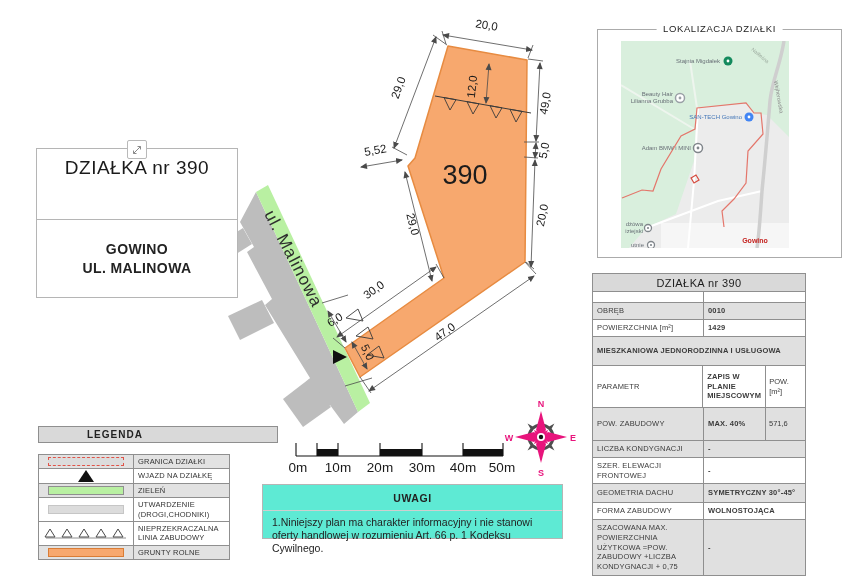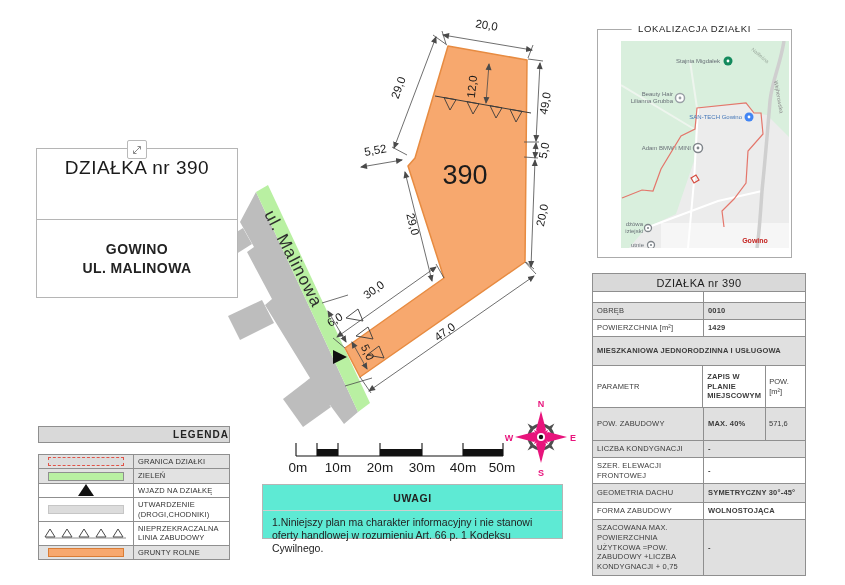--- a/index.html
+++ b/index.html
@@ -40,7 +40,7 @@
   .uwagi-text{padding:5px 9px;font-size:10.5px;line-height:1.25;color:#222;}
 
   
-  .map-box{left:597px;top:29px;width:195px;height:229px;border:1px solid #ababab;background:#fff;box-sizing:border-box;}
+  .map-box{left:597px;top:29px;width:245px;height:229px;border:1px solid #ababab;background:#fff;box-sizing:border-box;}
   .map-title{position:absolute;left:50%;top:-7px;transform:translateX(-50%);background:#fff;padding:0 7px;
              font-size:9.5px;letter-spacing:.6px;font-weight:500;color:#222;white-space:nowrap;}
 

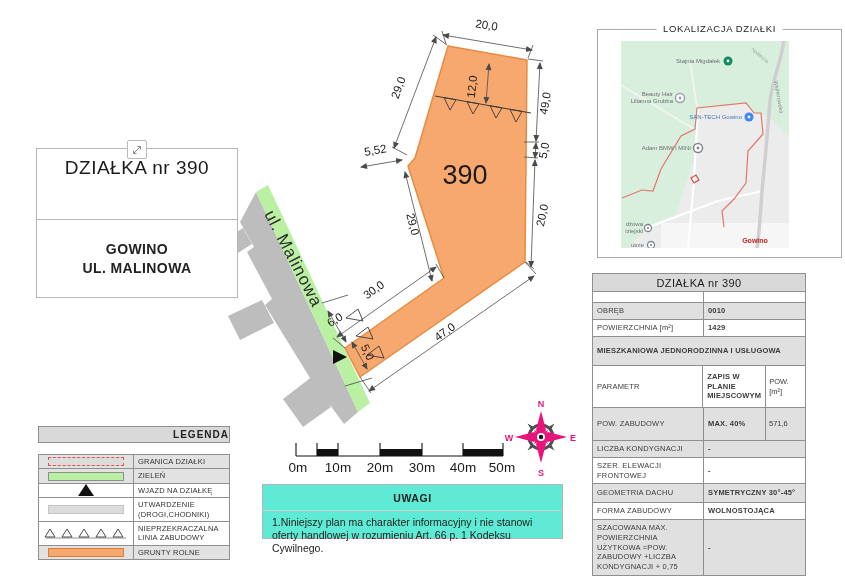--- a/index.html
+++ b/index.html
@@ -19,7 +19,7 @@
 
   
   .legend-header{left:38px;top:426px;width:190px;height:15px;background:#d9d9d9;border:1px solid #8f8f8f;
-                 display:flex;align-items:center;justify-content:flex-end;font-size:10px;font-weight:700;letter-spacing:1px;color:#222;}
+                 display:flex;align-items:center;justify-content:flex-start;font-size:10px;font-weight:700;letter-spacing:1px;color:#222;padding-left:48px;}
   .legend-table{left:38px;top:454px;width:190px;border:1px solid #8f8f8f;background:#fff;}
   .legend-row{display:flex;border-bottom:1px solid #8f8f8f;}
   .legend-row:last-child{border-bottom:none;}

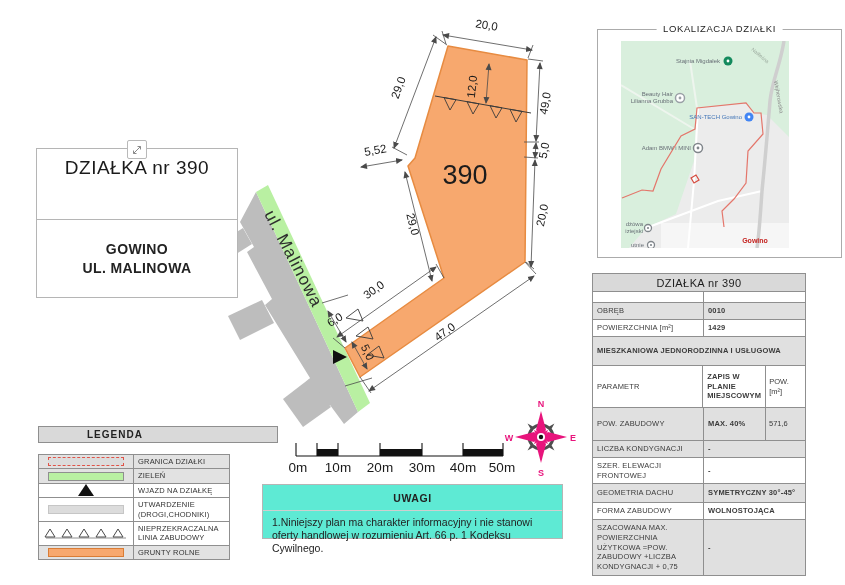--- a/index.html
+++ b/index.html
@@ -225,17 +225,17 @@
         </div>
       <div class="legend-lab">GRANICA DZIAŁKI</div>
     </div>
+    <div class="legend-row">
+      <div class="legend-sym">
+          <div class="tri-black"></div>
+        </div>
+      <div class="legend-lab">WJAZD NA DZIAŁKĘ</div>
+    </div>
     <div class="legend-row shade">
       <div class="legend-sym">
           <div class="sw sw-zielen"></div>
         </div>
       <div class="legend-lab">ZIELEŃ</div>
-    </div>
-    <div class="legend-row">
-      <div class="legend-sym">
-          <div class="tri-black"></div>
-        </div>
-      <div class="legend-lab">WJAZD NA DZIAŁKĘ</div>
     </div>
     <div class="legend-row">
       <div class="legend-sym">

